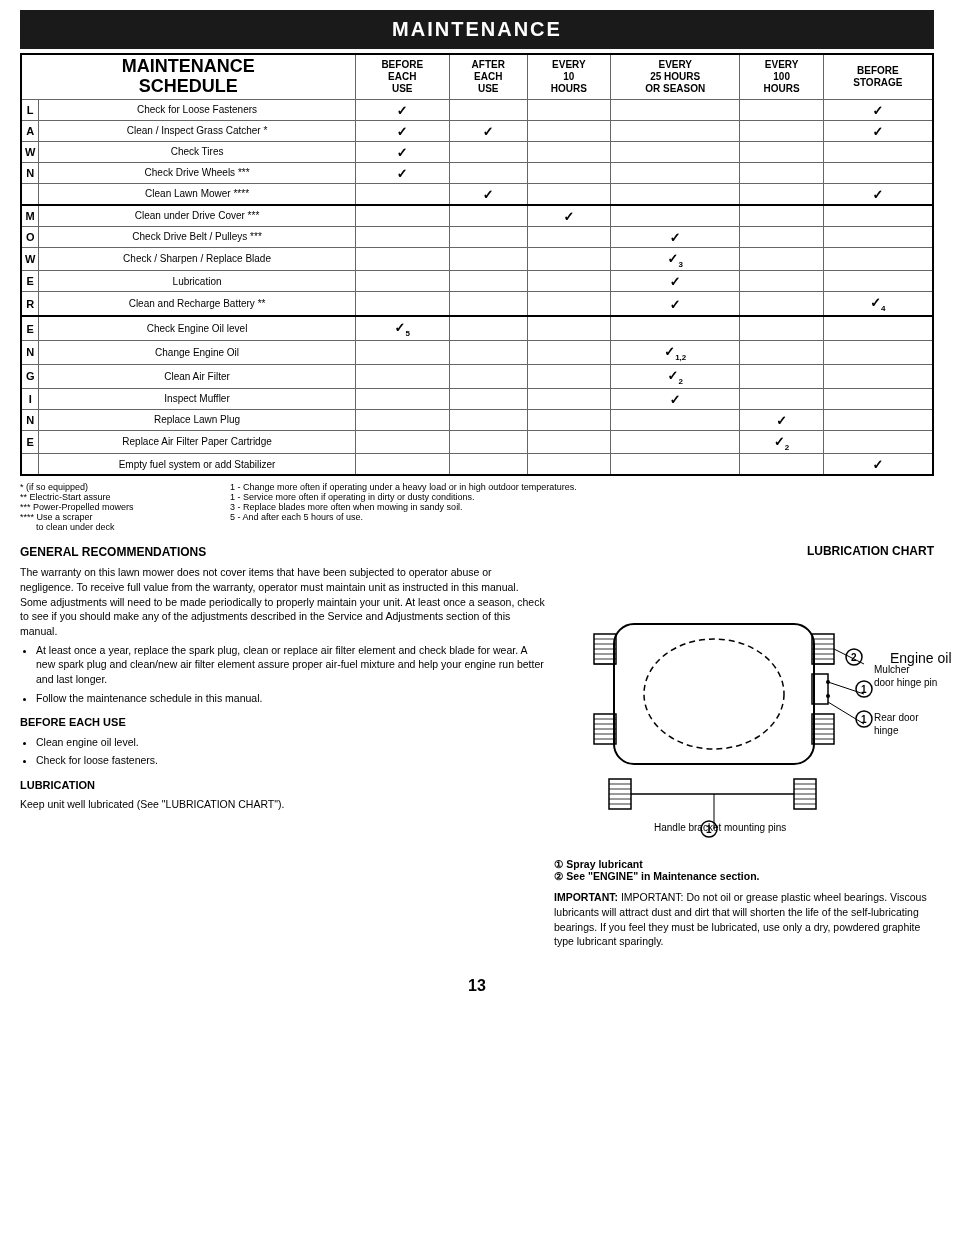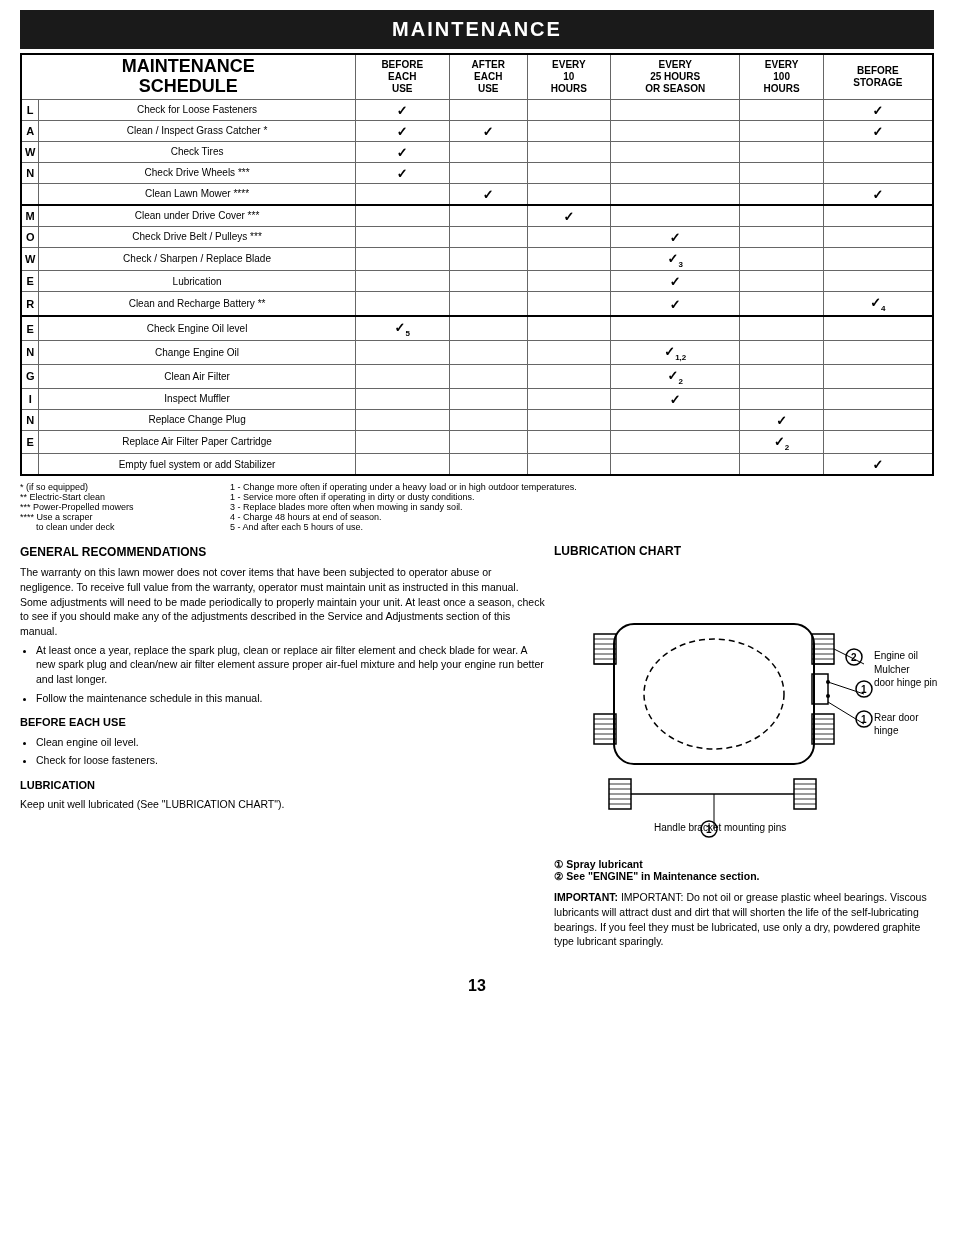--- a/index.html
+++ b/index.html
@@ -316,7 +316,7 @@
       </tr>
       <tr>
         <td class="row-label" style="font-weight: bold; font-size: 11px;">N</td>
-        <td class="task-cell">Replace Change Plug</td>
+        <td class="task-cell">Replace Lawn Plug</td>
         <td style="text-align: center; font-size: 14px;"></td>
         <td style="text-align: center; font-size: 14px;"></td>
         <td style="text-align: center; font-size: 14px;"></td>

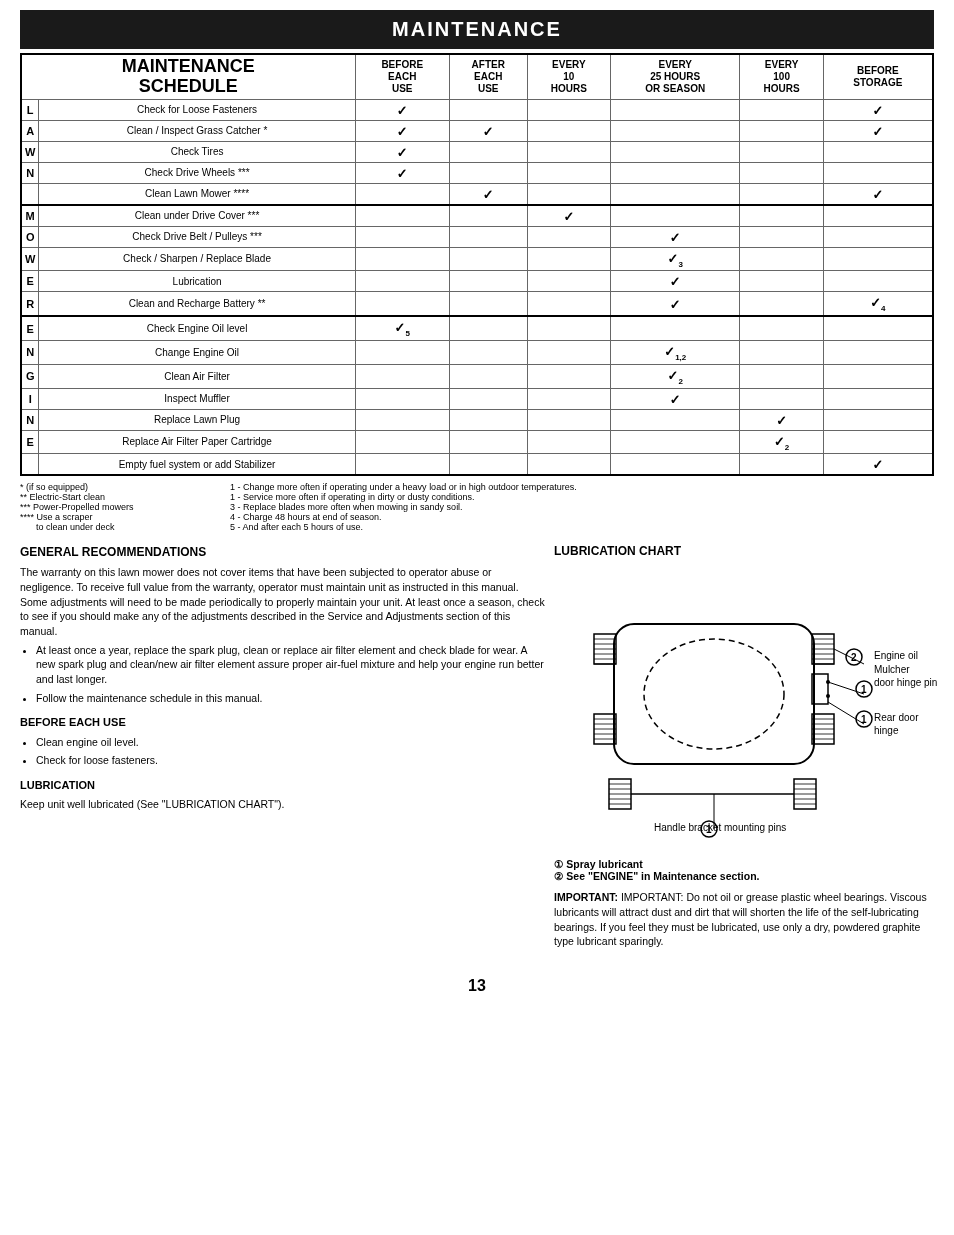--- a/index.html
+++ b/index.html
@@ -350,7 +350,7 @@
 <div class="footnotes">
   <div class="footnotes-left">
     <div>* (if so equipped)</div>
-    <div>** Electric-Start clean</div>
+    <div>** Electric-Start assure</div>
     <div>*** Power-Propelled mowers</div>
     <div>**** Use a scraper</div>
     <div style="padding-left:16px;">to clean under deck</div>

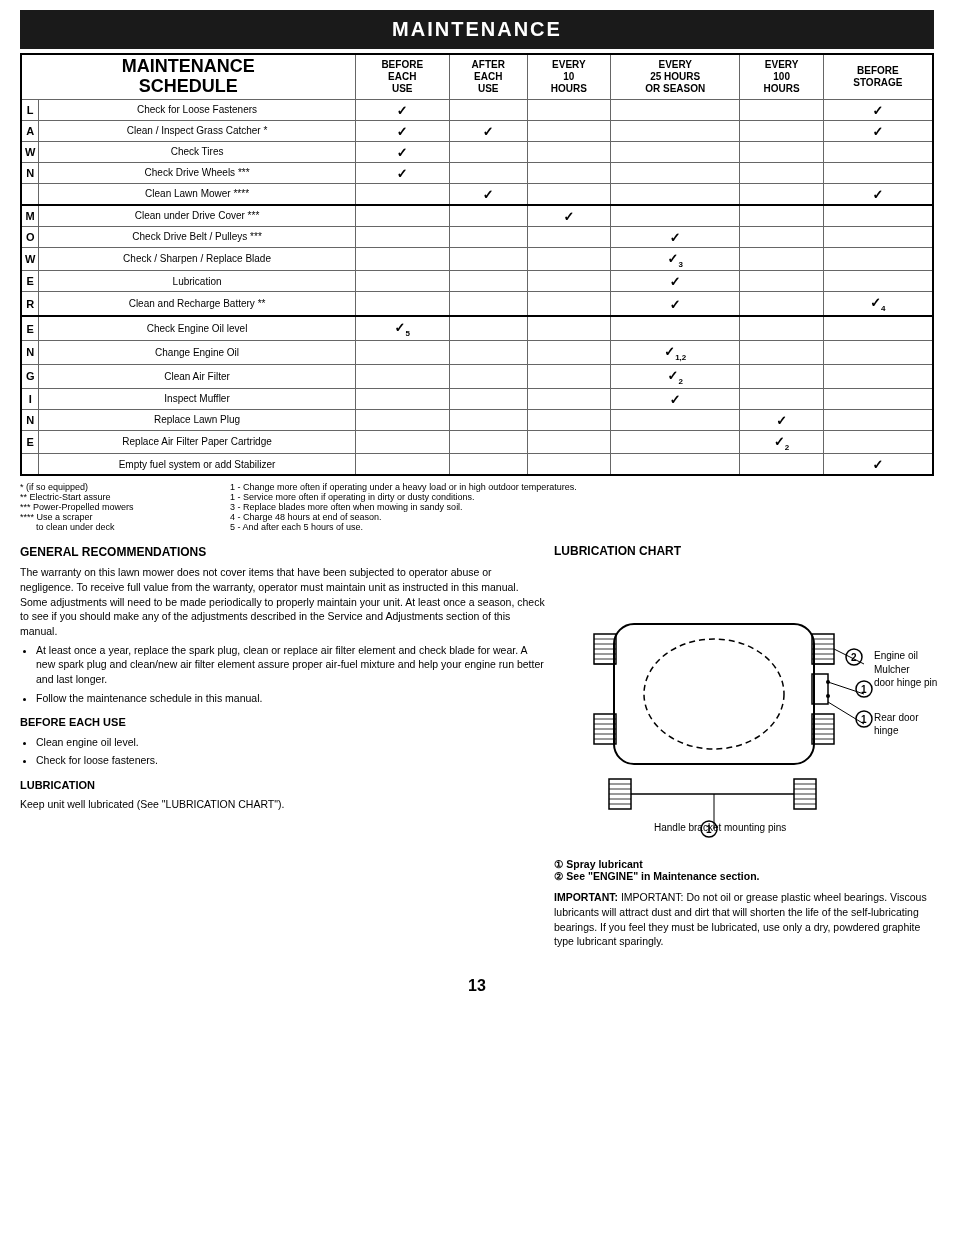--- a/index.html
+++ b/index.html
@@ -359,7 +359,6 @@
     <div>1 - Change more often if operating under a heavy load or in high outdoor temperatures.</div>
     <div>1 - Service more often if operating in dirty or dusty conditions.</div>
     <div>3 - Replace blades more often when mowing in sandy soil.</div>
-    <div>4 - Charge 48 hours at end of season.</div>
     <div>5 - And after each 5 hours of use.</div>
   </div>
 </div>

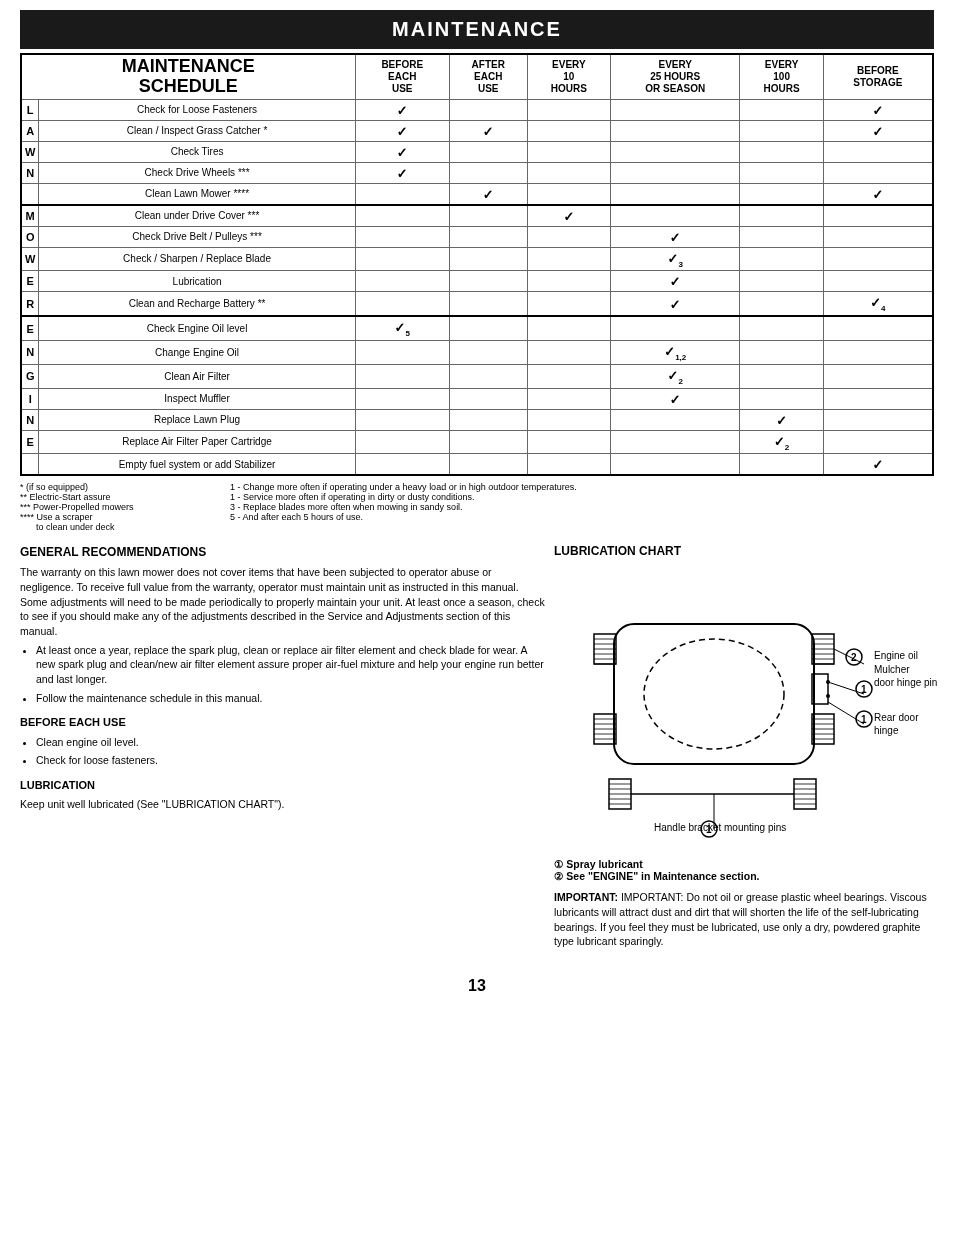--- a/index.html
+++ b/index.html
@@ -132,7 +132,7 @@
       font-size: 12px;
       font-weight: bold;
       margin-bottom: 6px;
-      text-align: left;
+      text-align: right;
     }
 
     

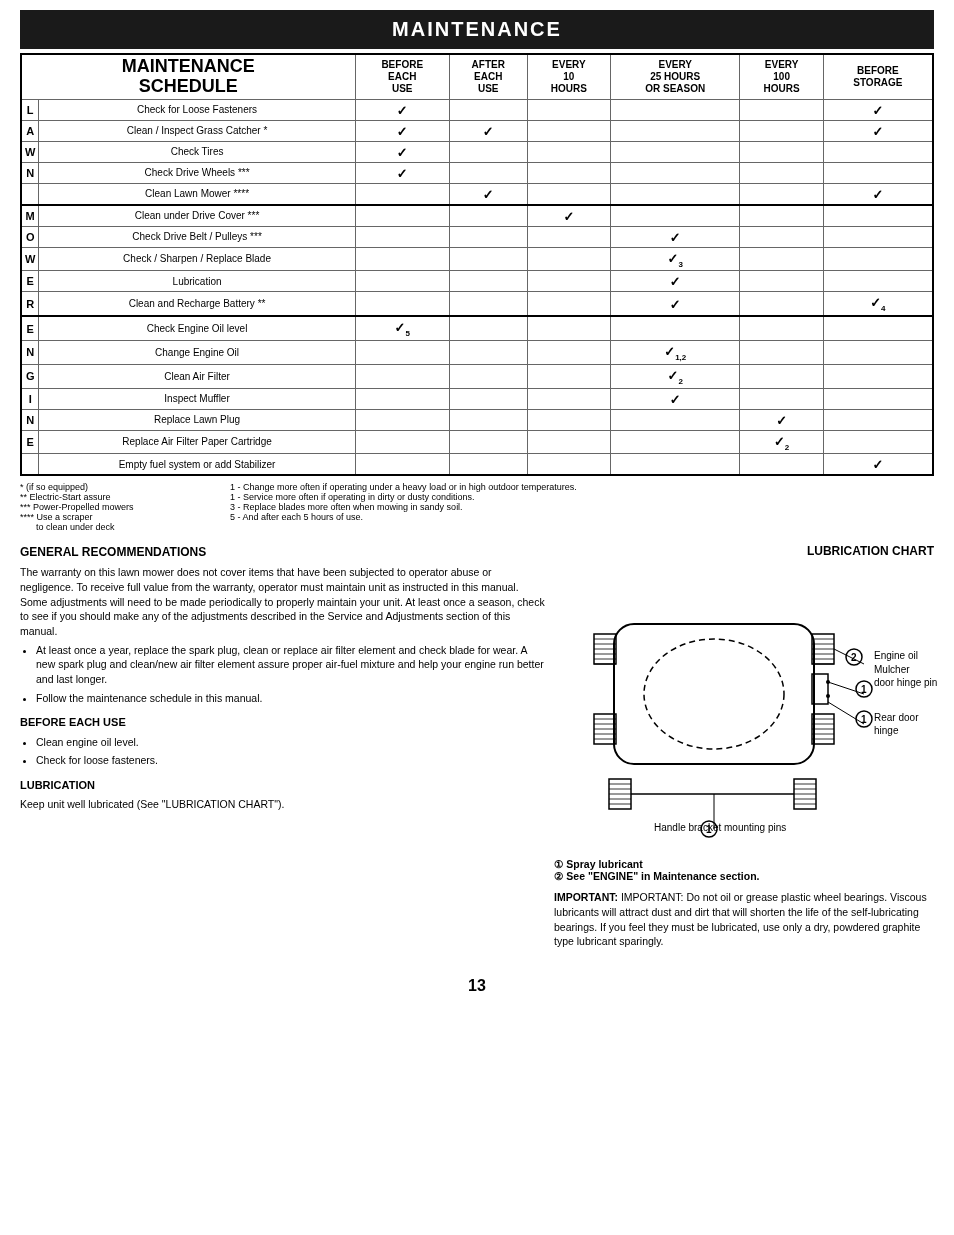--- a/index.html
+++ b/index.html
@@ -467,7 +467,7 @@
       </svg>
 
       
-      <div style="position:absolute; top:86px; left:320px; font-size:10px; white-space:nowrap;">Engine oil</div>
+      <div style="position:absolute; top:86px; left:336px; font-size:14px; white-space:nowrap;">Engine oil</div>
       <div style="position:absolute; top:99px; left:320px; font-size:10px; white-space:nowrap; line-height:1.3;">Mulcher<br>door hinge pin</div>
       <div style="position:absolute; top:147px; left:320px; font-size:10px; white-space:nowrap; line-height:1.3;">Rear door<br>hinge</div>
       <div style="position:absolute; top:258px; left:100px; font-size:10px; white-space:nowrap;">Handle bracket mounting pins</div>

